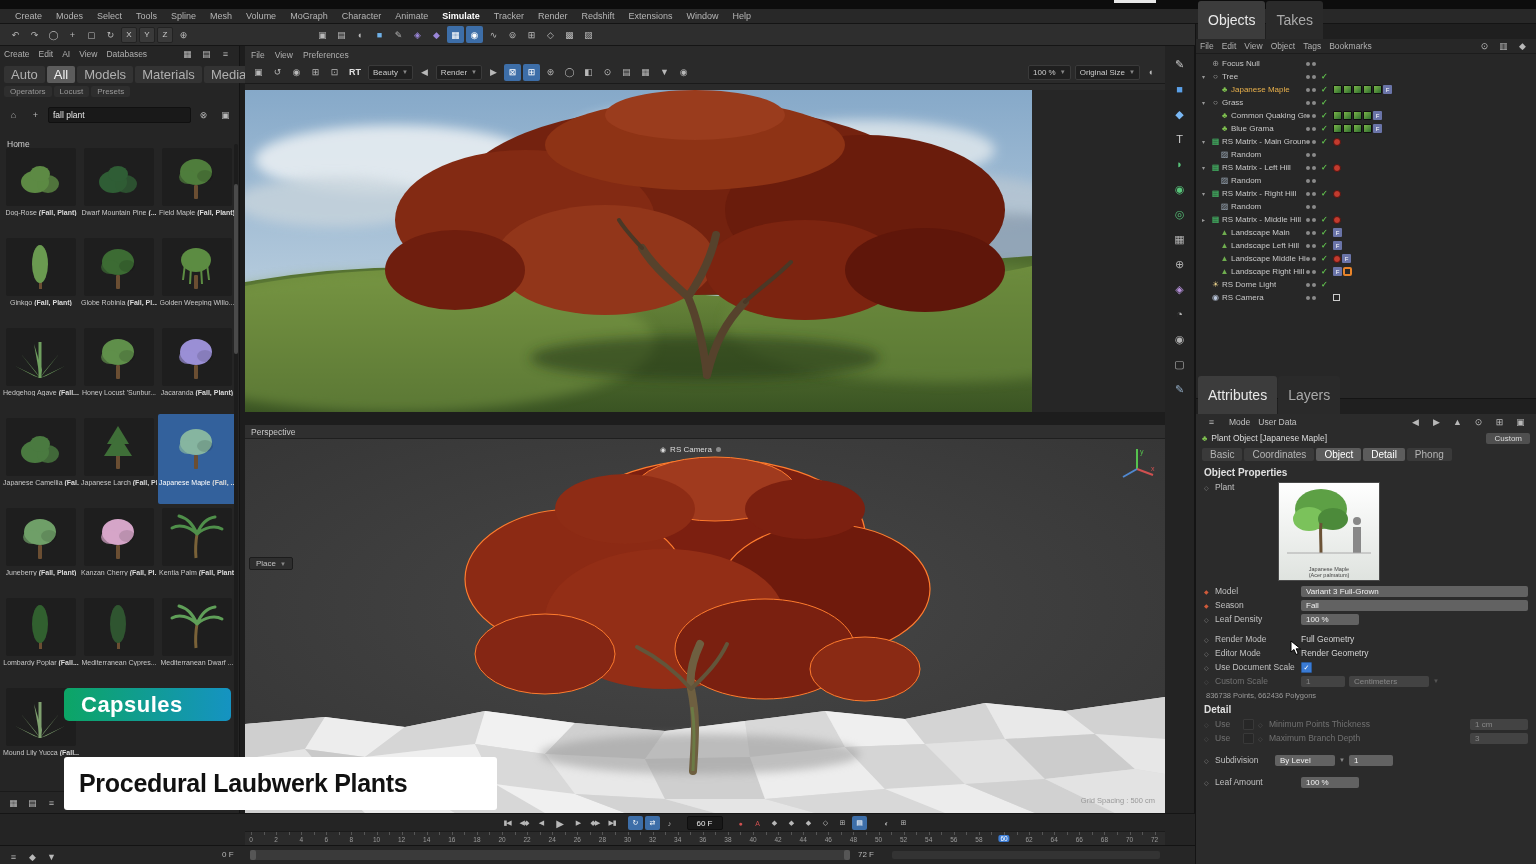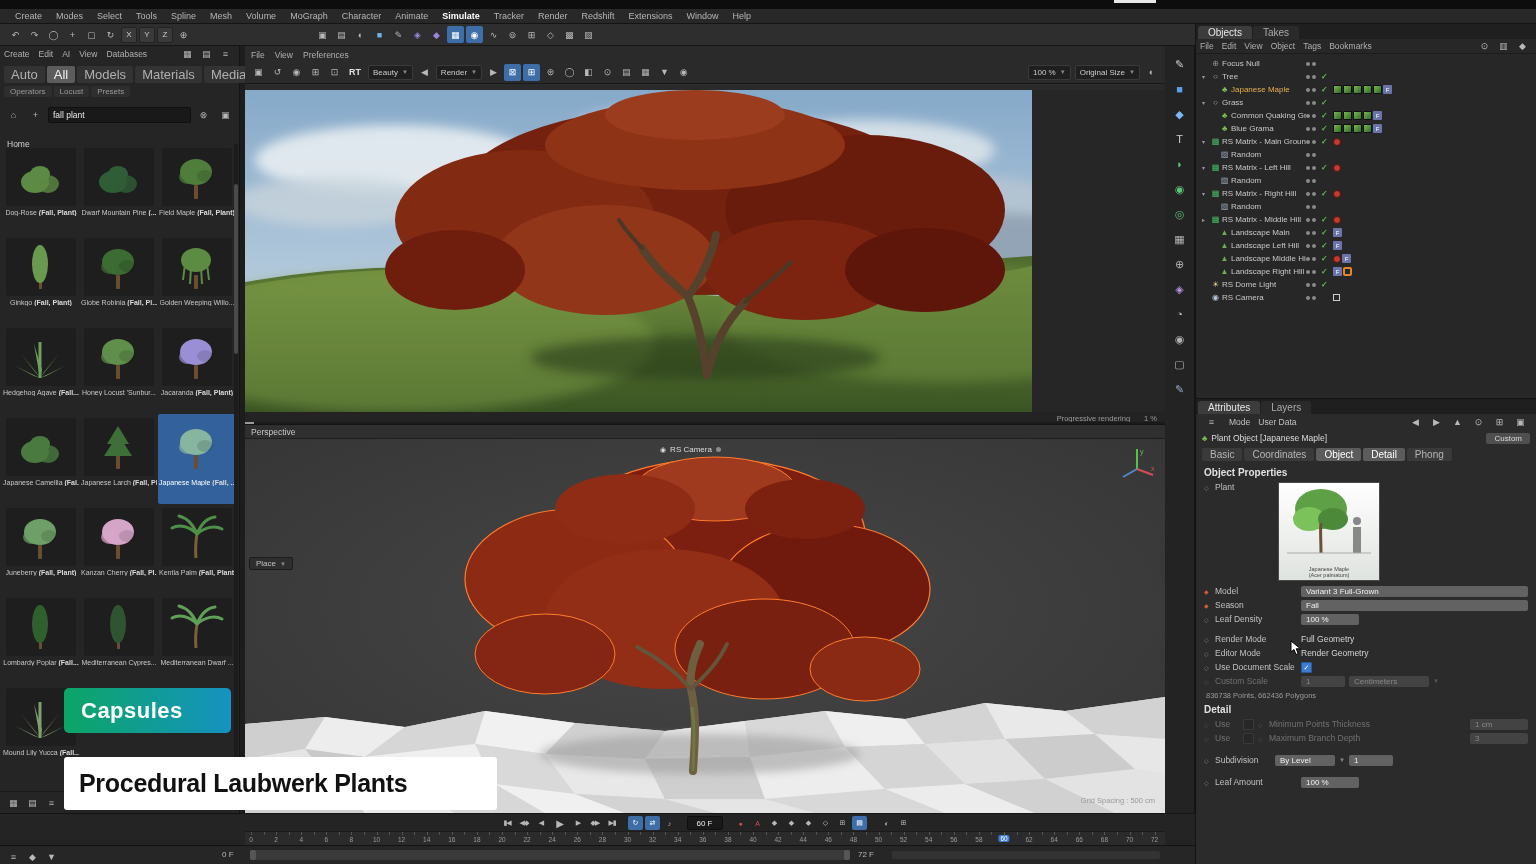--- a/index.html
+++ b/index.html
@@ -88,7 +88,7 @@
 
 #objects-panel{left:1195px;top:24px;width:341px;height:374px;background:#272727;border-left:1px solid #141414;box-sizing:border-box}
 #op-tabs{display:flex;height:15px;background:#1f1f1f;align-items:flex-end;padding-left:2px;gap:1px}
-.op-tab{padding:1px 10px;font-size:10px;color:#aaa;background:#2a2a2a;border-radius:3px 3px 0 0}
+.op-tab{padding:11px 10px;font-size:14px;color:#aaa;background:#2a2a2a;border-radius:3px 3px 0 0}
 .op-tab.active{background:#3c3c3c;color:#e8e8e8}
 #op-menus{display:flex;align-items:center;height:14px;padding:0 4px;gap:8px;font-size:8.5px;color:#b0b0b0;border-bottom:1px solid #1c1c1c}
 #op-menu-icons{margin-left:auto;display:flex}

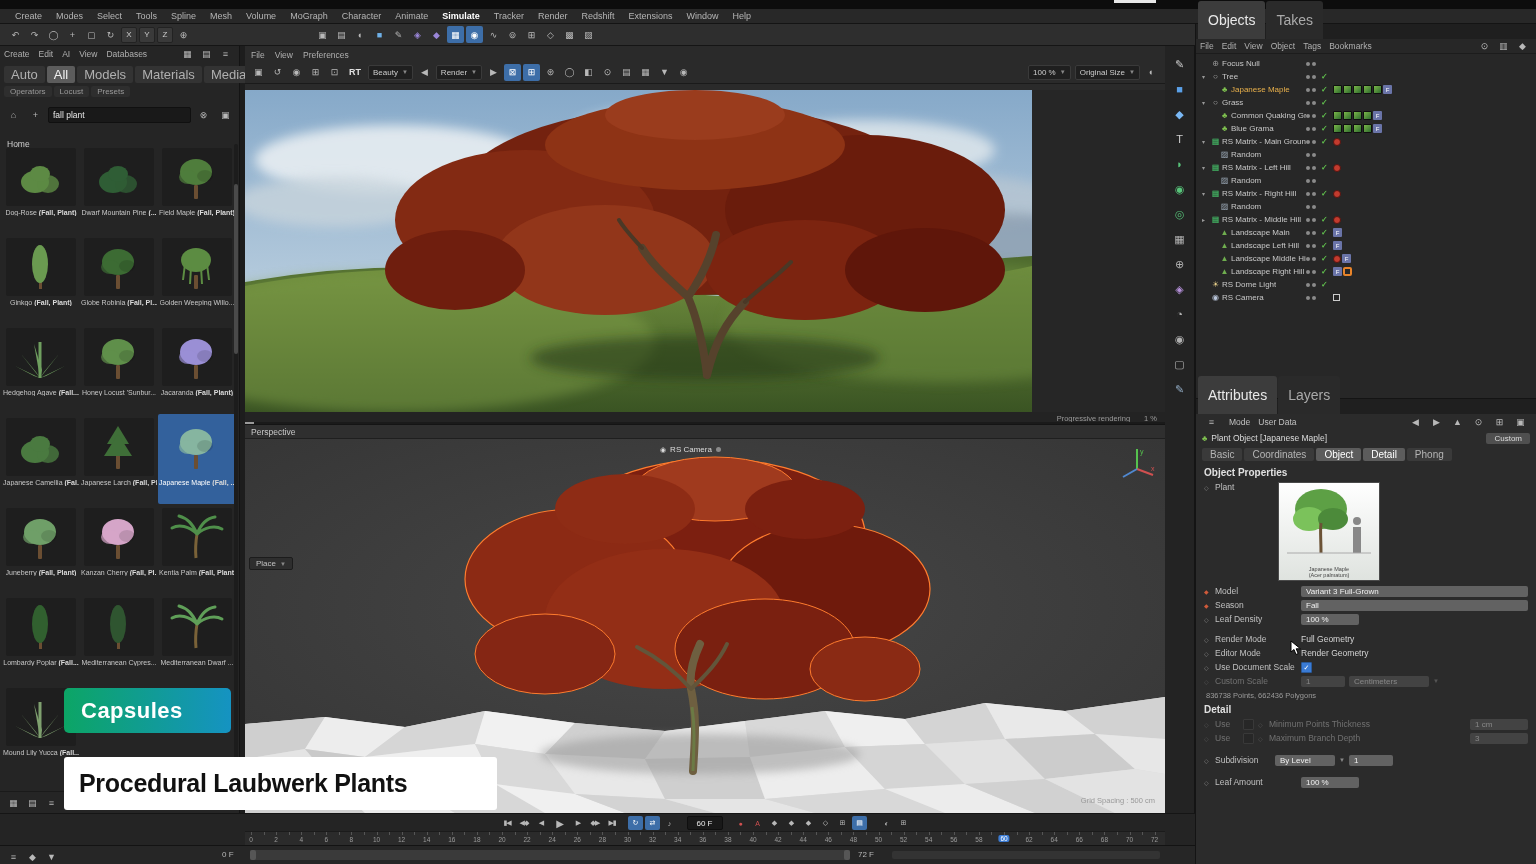--- a/index.html
+++ b/index.html
@@ -551,13 +551,6 @@
         <path d="M500,212 C515,198 530,188 546,172 M397,158 C388,148 380,140 374,130" stroke="#4a3826" stroke-width="4" fill="none" stroke-linecap="round"></path>
       </svg>
     </div>
-  </div>
-  <div class="abs" id="rv-status">
-    <span>Progressive rendering</span>
-    <span>1 %</span>
-    <div id="rv-progress-track">
-        <div id="rv-progress-fill"></div>
-      </div>
   </div>
 
   <div class="abs" id="viewport-panel">

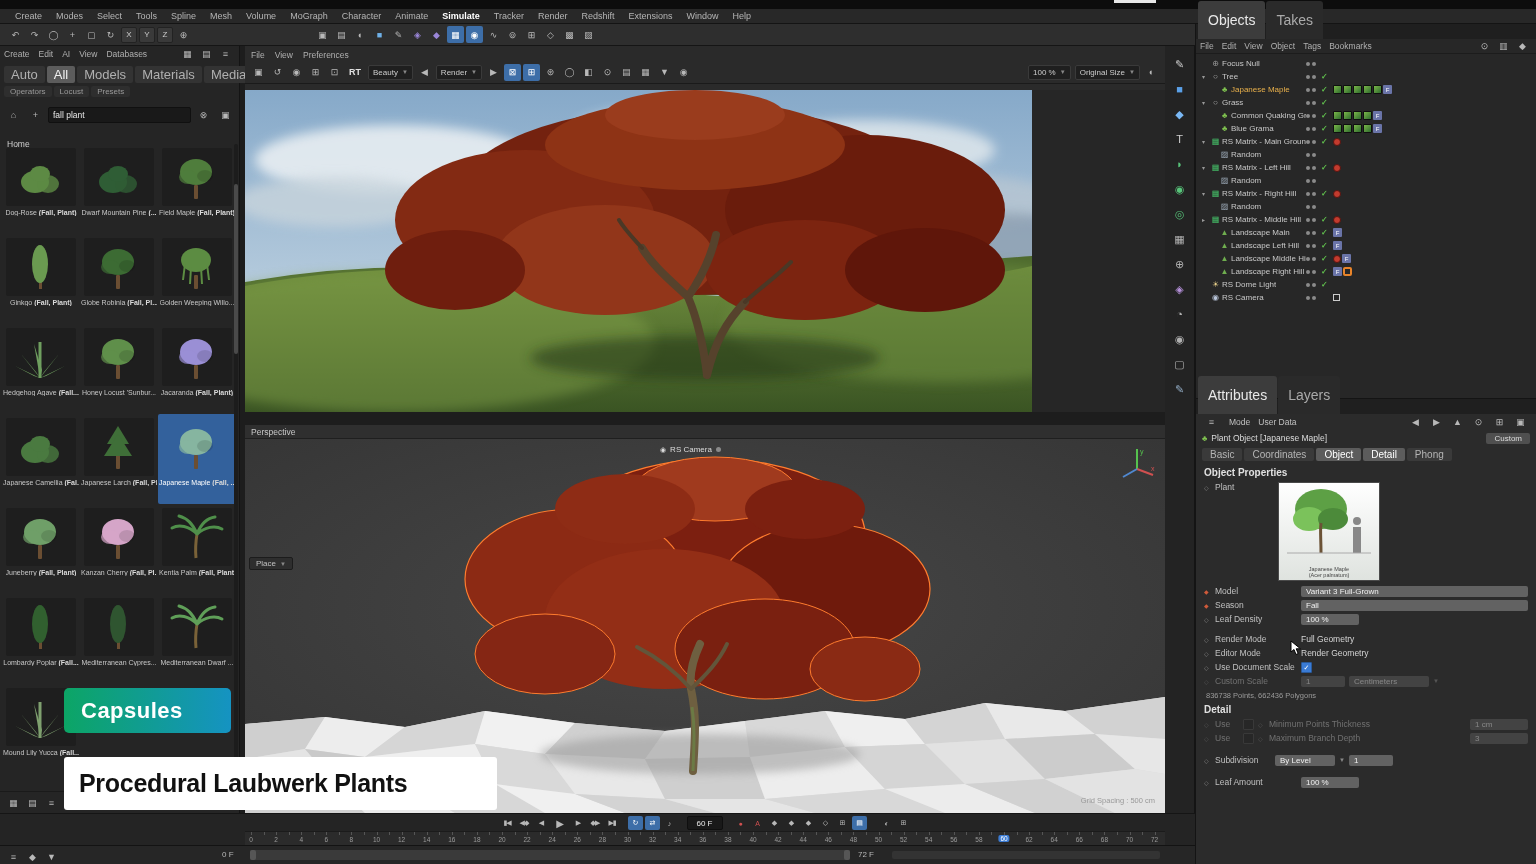--- a/index.html
+++ b/index.html
@@ -136,7 +136,7 @@
 .stats{font-size:7.5px;color:#9a9a9a;padding:3px 10px 0}
 .gap6{height:6px}.gap8{height:8px}
 
-#capsules-badge{left:64px;top:688px;width:167px;height:45px;border-radius:5px;background:linear-gradient(90deg,#0ca565,#1593c2);display:flex;align-items:center;padding-left:17px;box-sizing:border-box;z-index:10}
+#capsules-badge{left:64px;top:688px;width:167px;height:33px;border-radius:5px;background:linear-gradient(90deg,#0ca565,#1593c2);display:flex;align-items:center;padding-left:17px;box-sizing:border-box;z-index:10}
 #capsules-badge span{font-size:22px;font-weight:bold;color:#fff;letter-spacing:.5px}
 #title-card{left:64px;top:757px;width:433px;height:53px;background:#fff;border-radius:3px;display:flex;align-items:center;padding-left:15px;box-sizing:border-box;z-index:10}
 #title-card span{font-size:25px;font-weight:bold;color:#111;letter-spacing:-.3px}

